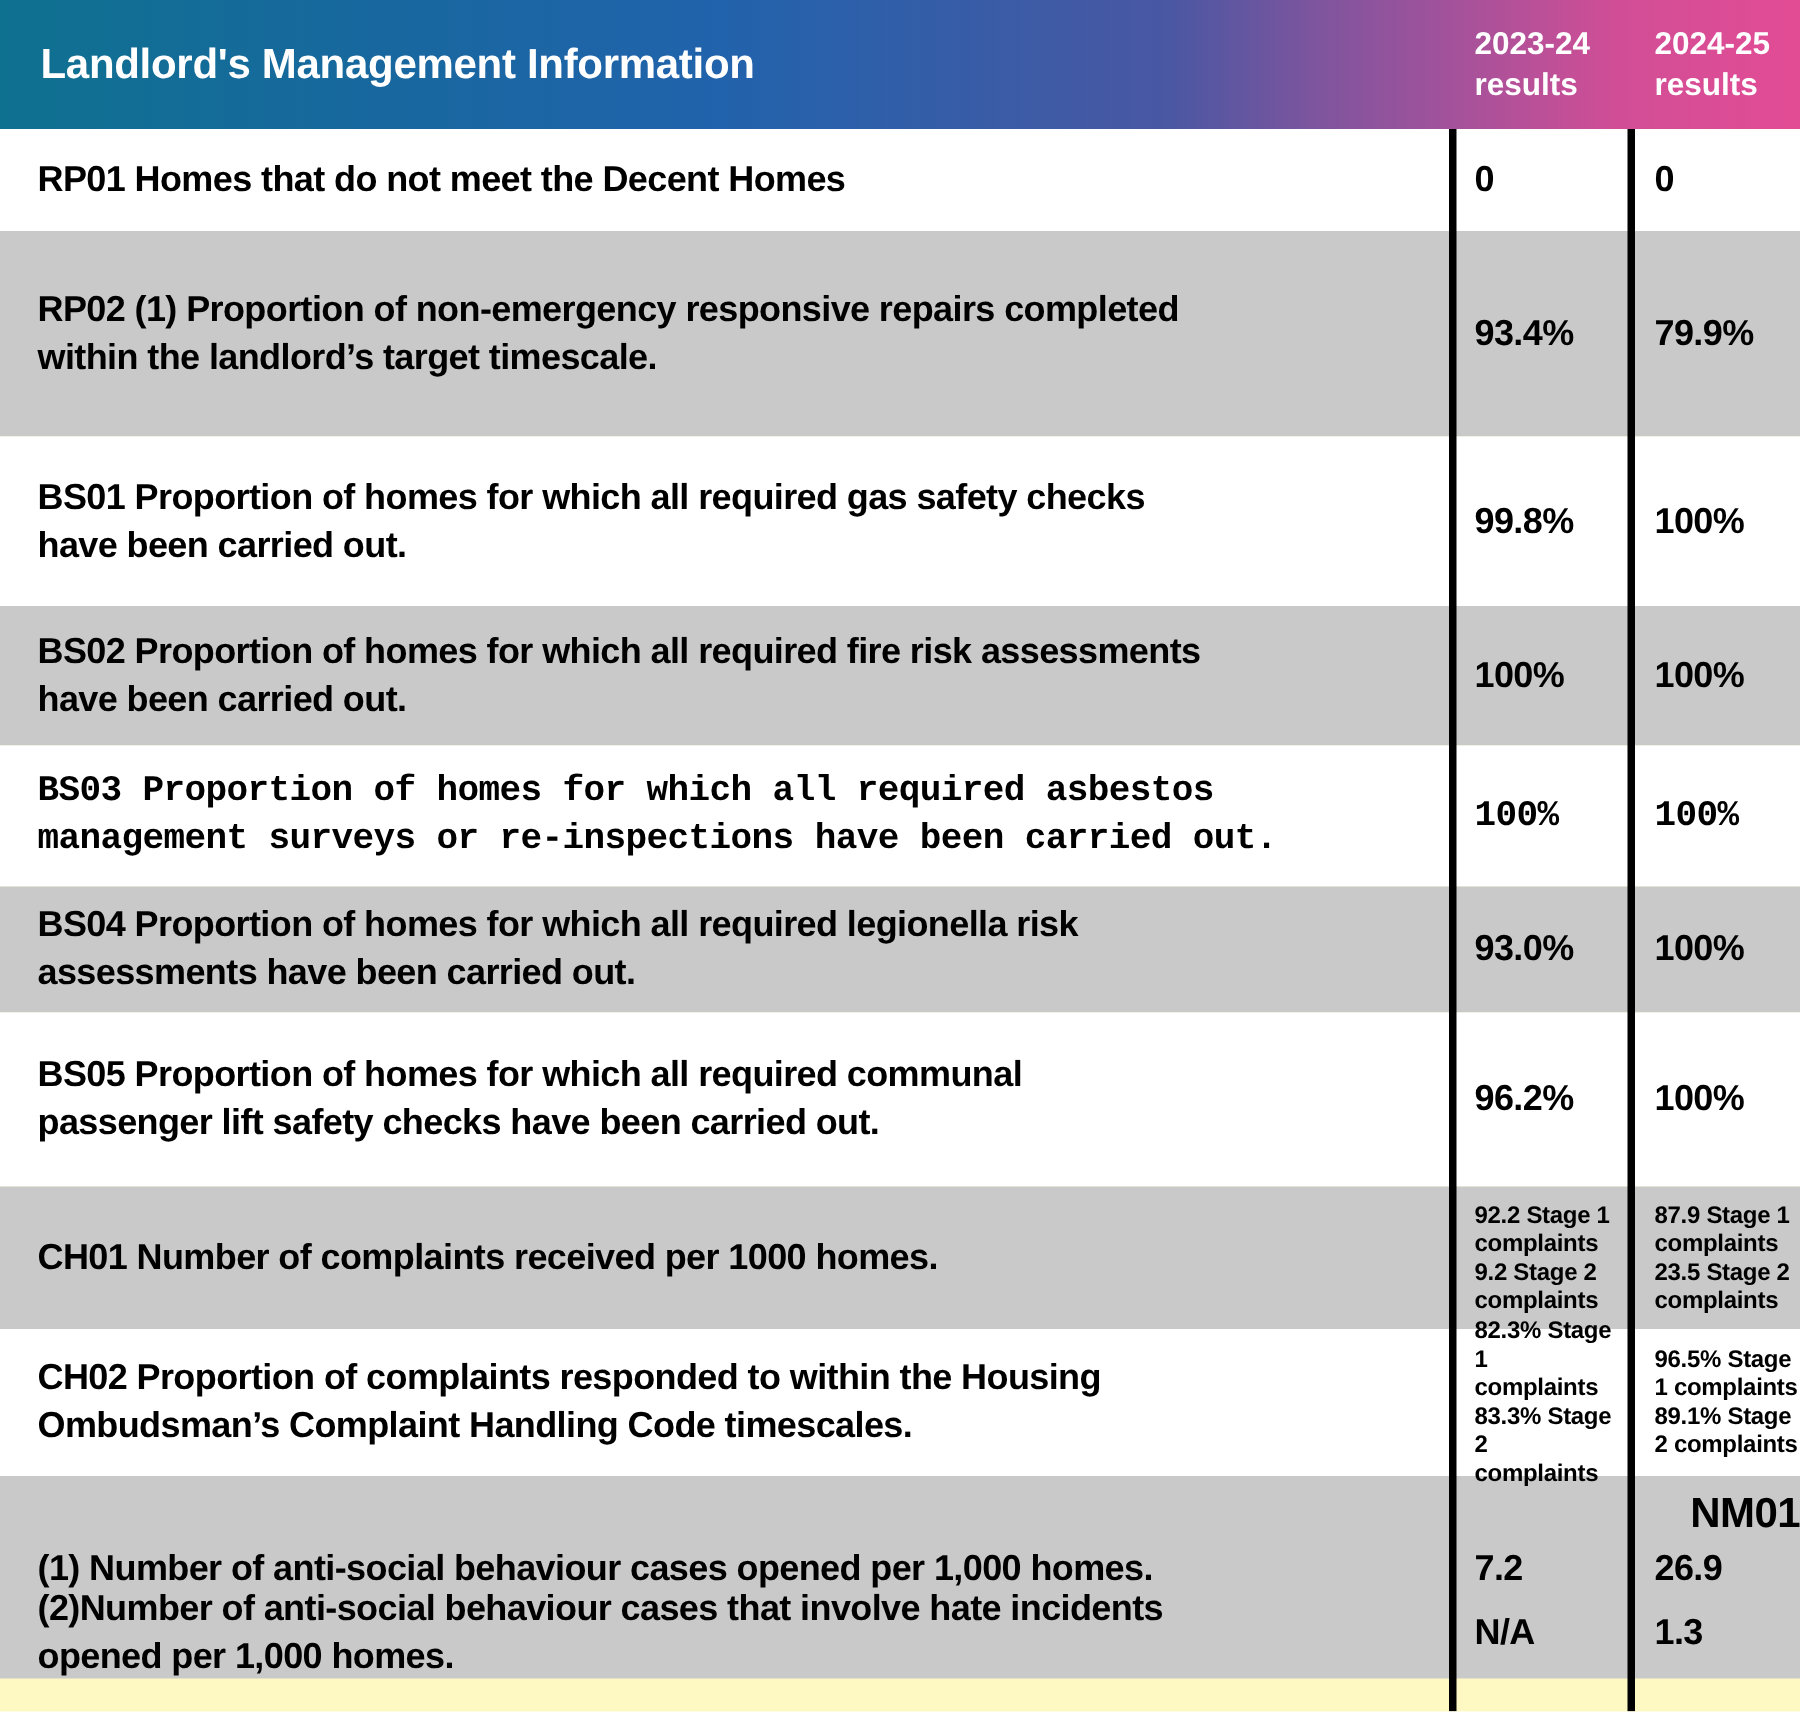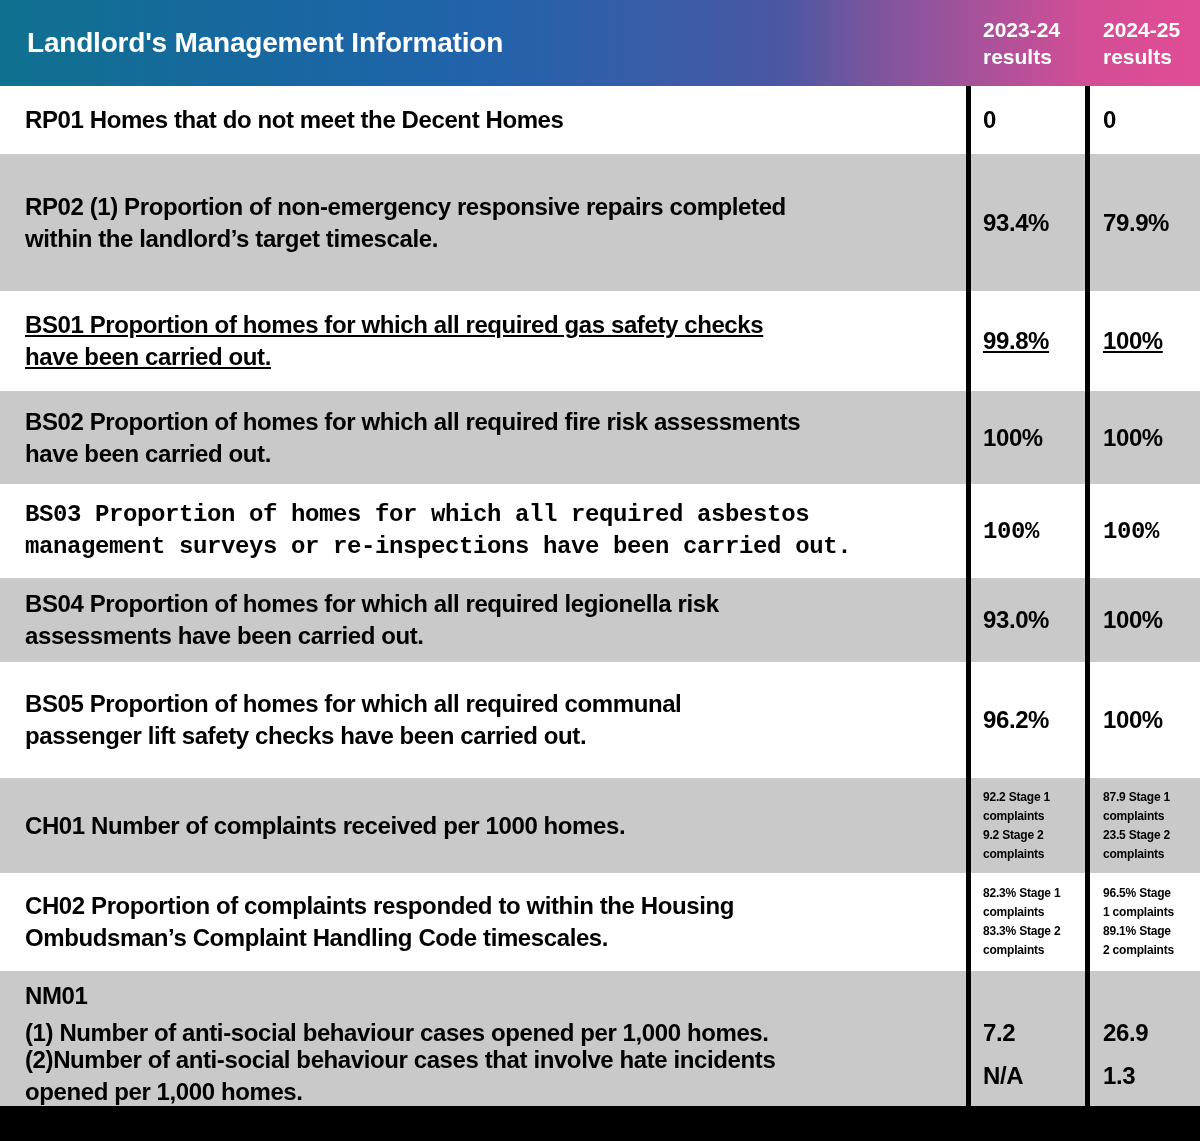--- a/index.html
+++ b/index.html
@@ -8,7 +8,7 @@
     position: relative;
     width: 1200px;
     height: 1141px;
-    background: #000000;
+    background: #fef9c3;
     overflow: hidden;
     font-family: "Liberation Sans", "DejaVu Sans", sans-serif;
     font-weight: 700;

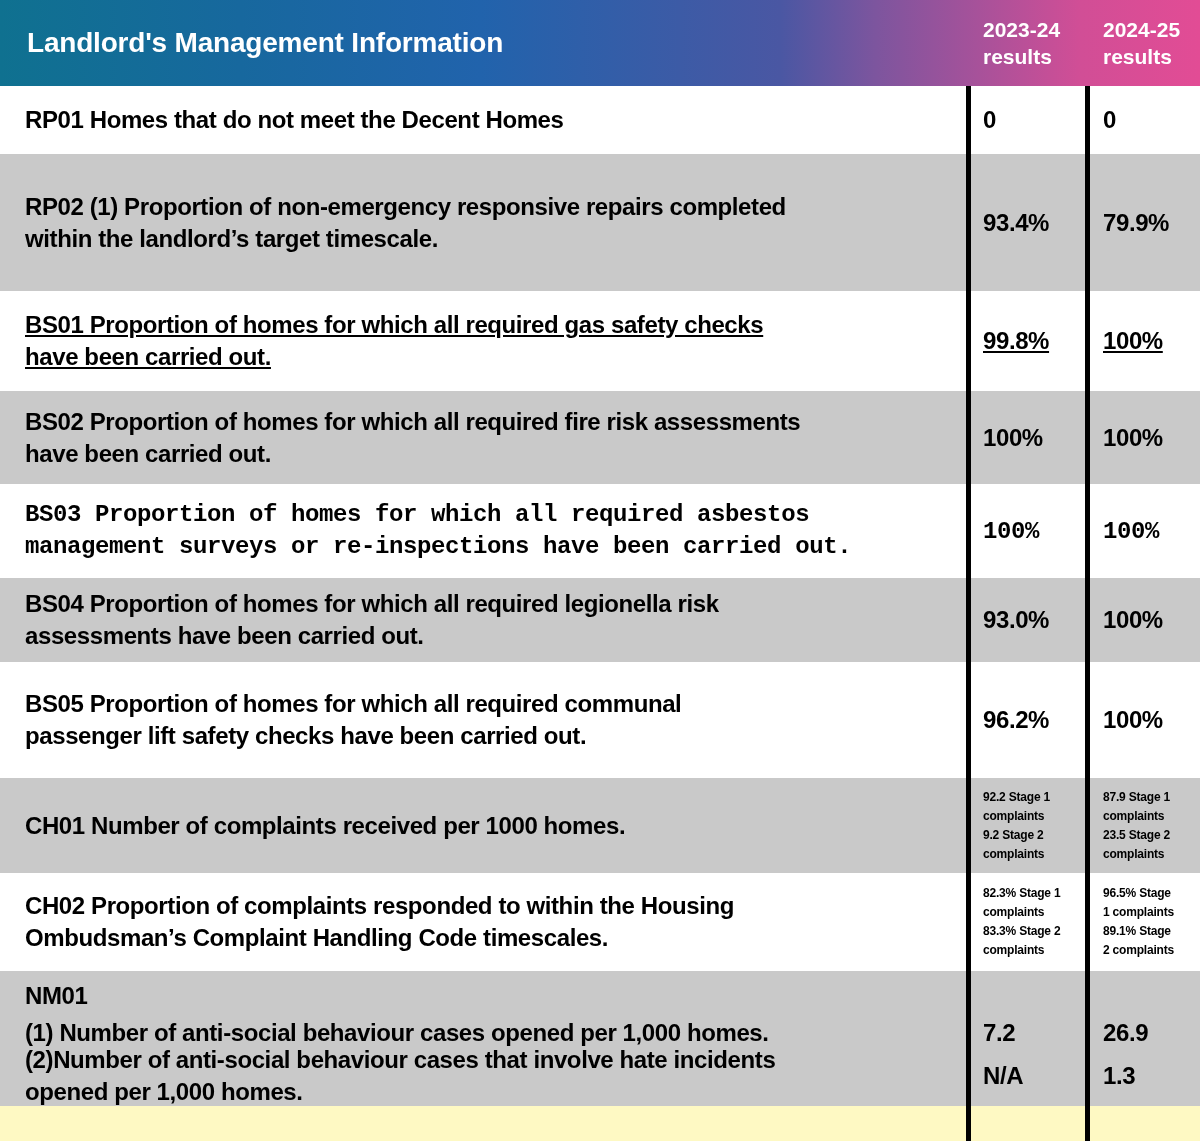--- a/index.html
+++ b/index.html
@@ -92,7 +92,7 @@
   
   .h-rp01 { height: 68px; }
   .h-rp02 { height: 137px; }
-  .h-bs01 { height: 100px; text-decoration: underline; }
+  .h-bs01 { height: 113px; }
   .h-bs02 { height: 93px; }
   .h-bs03 { height: 94px; font-family: Liberation Mono, monospace; }
   .h-bs04 { height: 84px; }

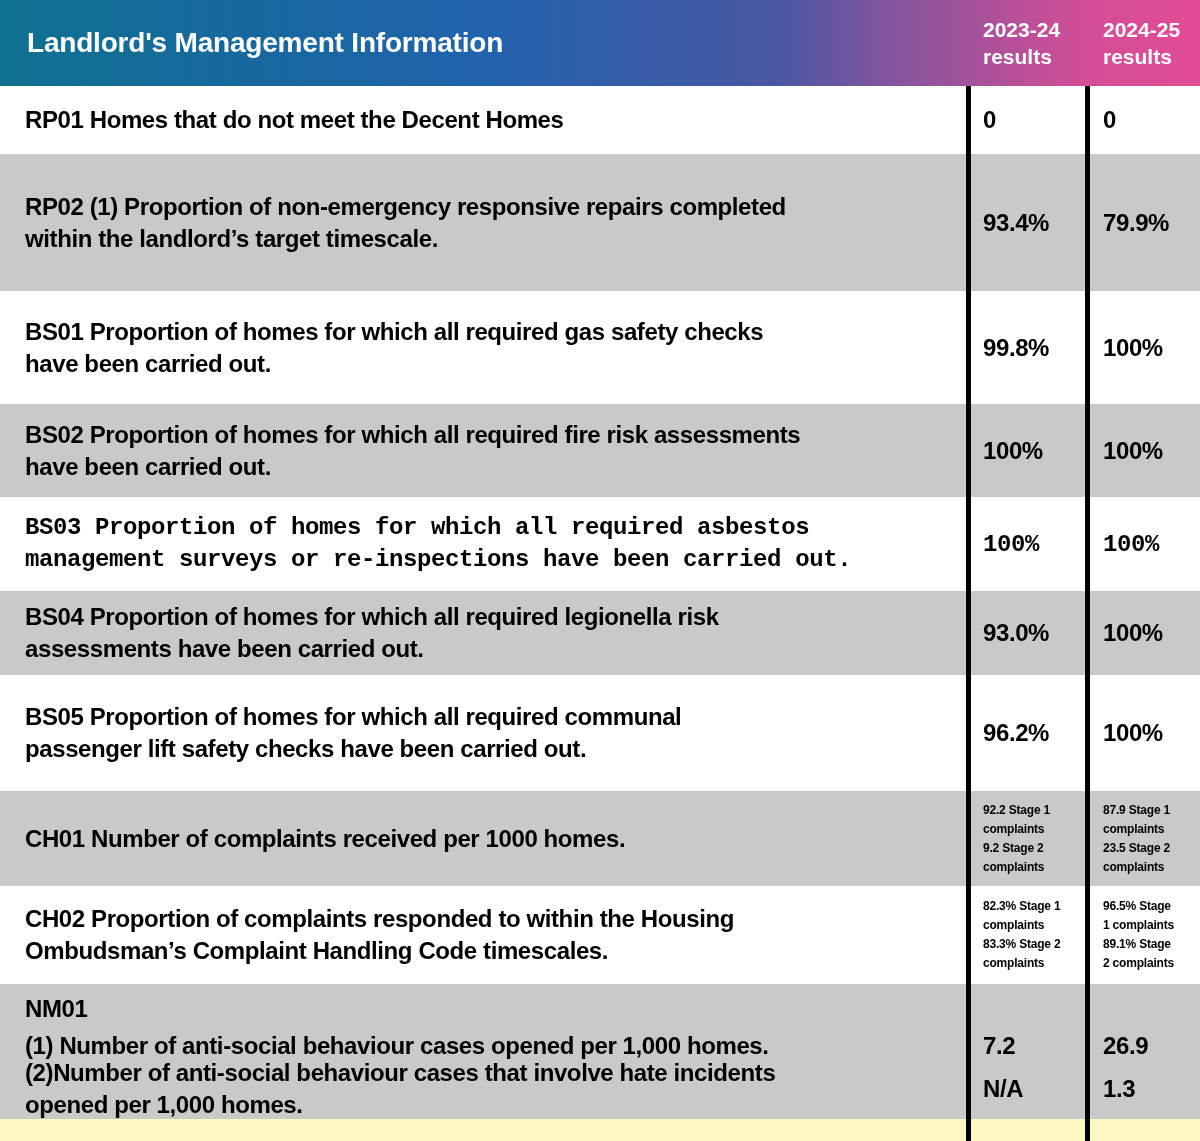--- a/index.html
+++ b/index.html
@@ -77,7 +77,7 @@
   .v1 { width: 119px; padding-left: 17px; }
   .v2 { width: 115px; padding-left: 18px; }
   .v.small {
-    font-size: 12px;
+    font-size: 16px;
     line-height: 19px;
     letter-spacing: -0.2px;
   }

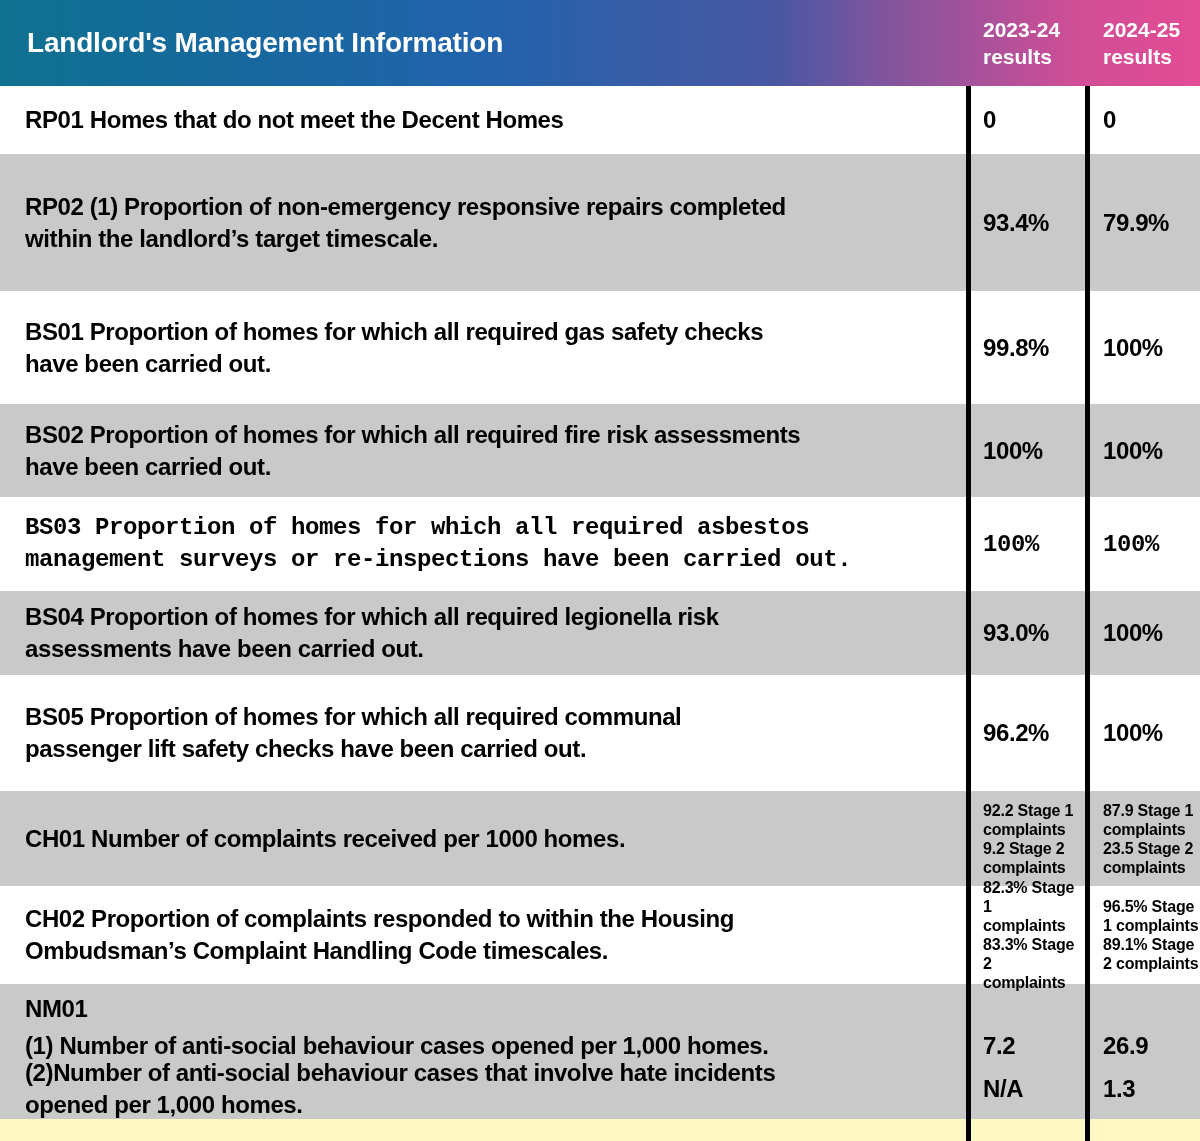--- a/index.html
+++ b/index.html
@@ -83,9 +83,10 @@
   }
   .row-title {
     padding: 10px 0 0 25px;
-    font-size: 24px;
+    font-size: 28px;
     line-height: 30px;
     letter-spacing: -0.4px;
+    text-align: right;
   }
   .pad-bottom { padding-bottom: 8px; }
 

